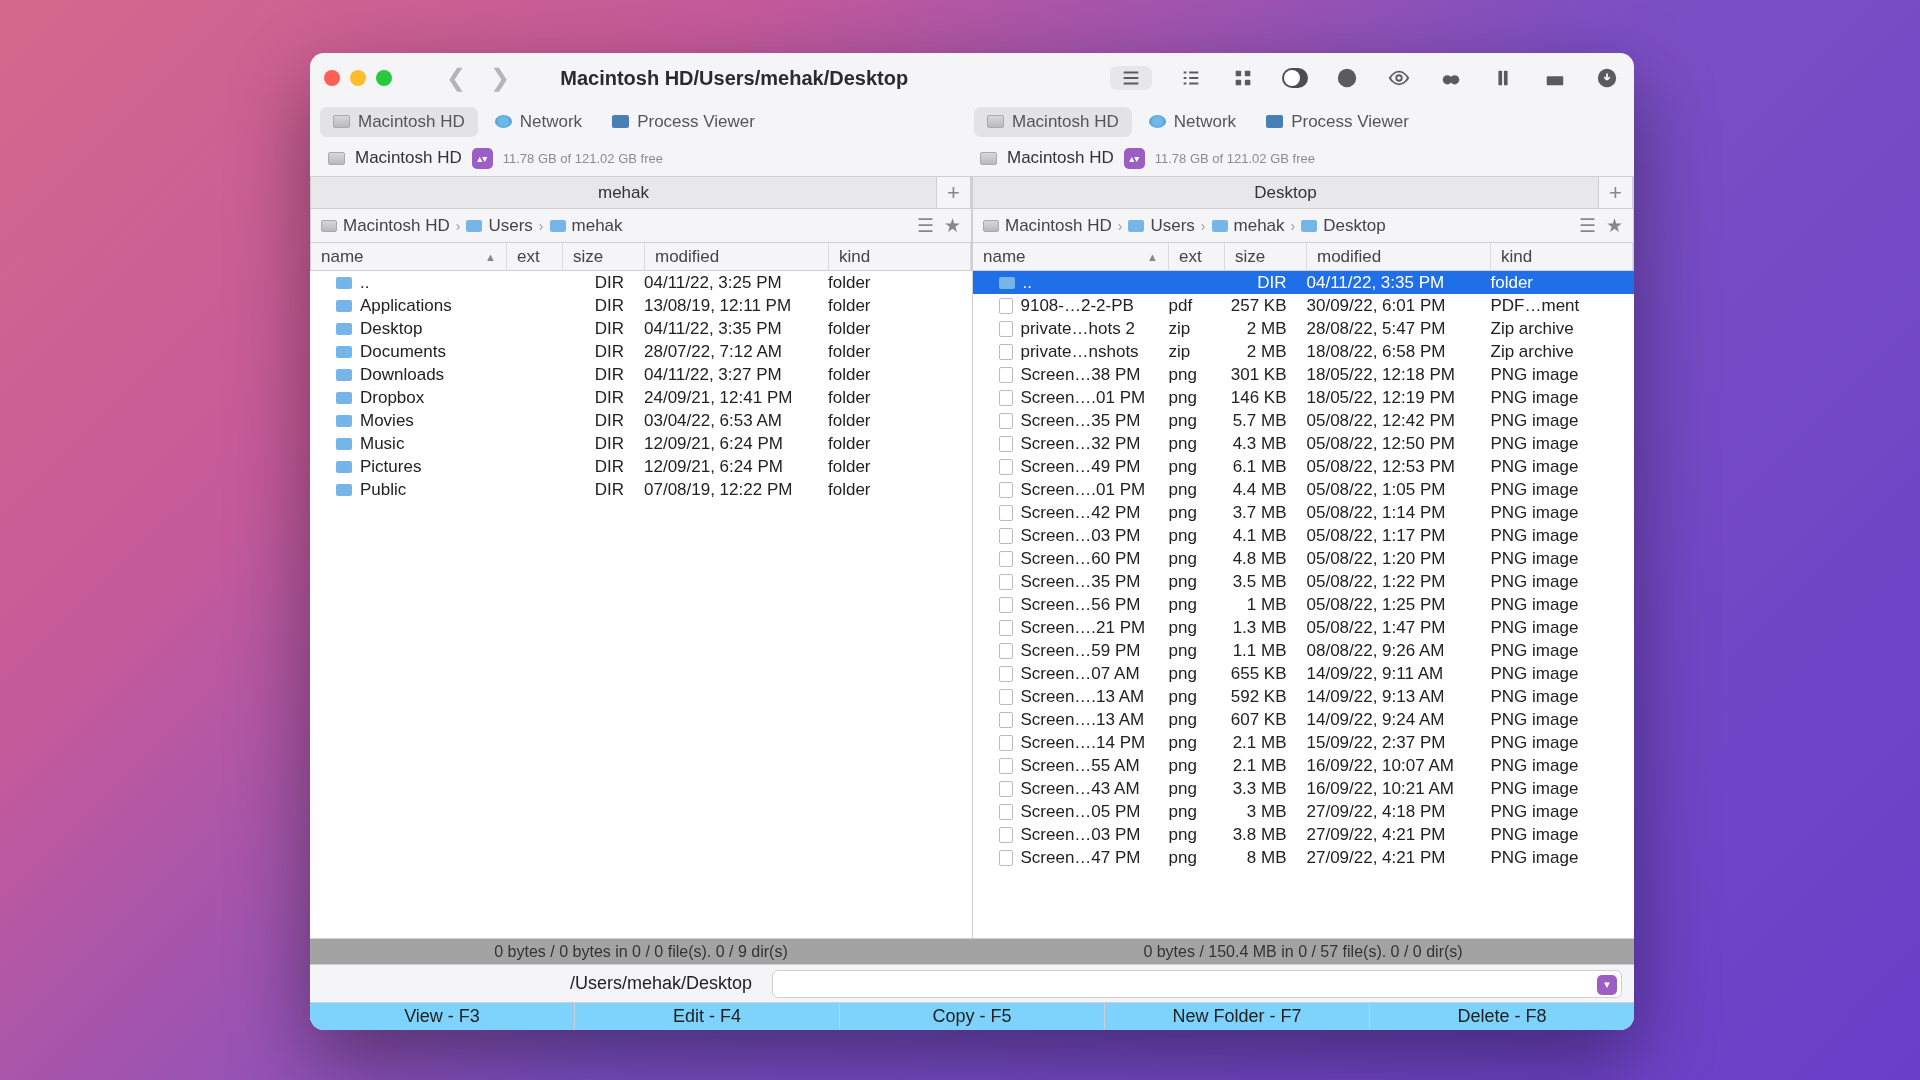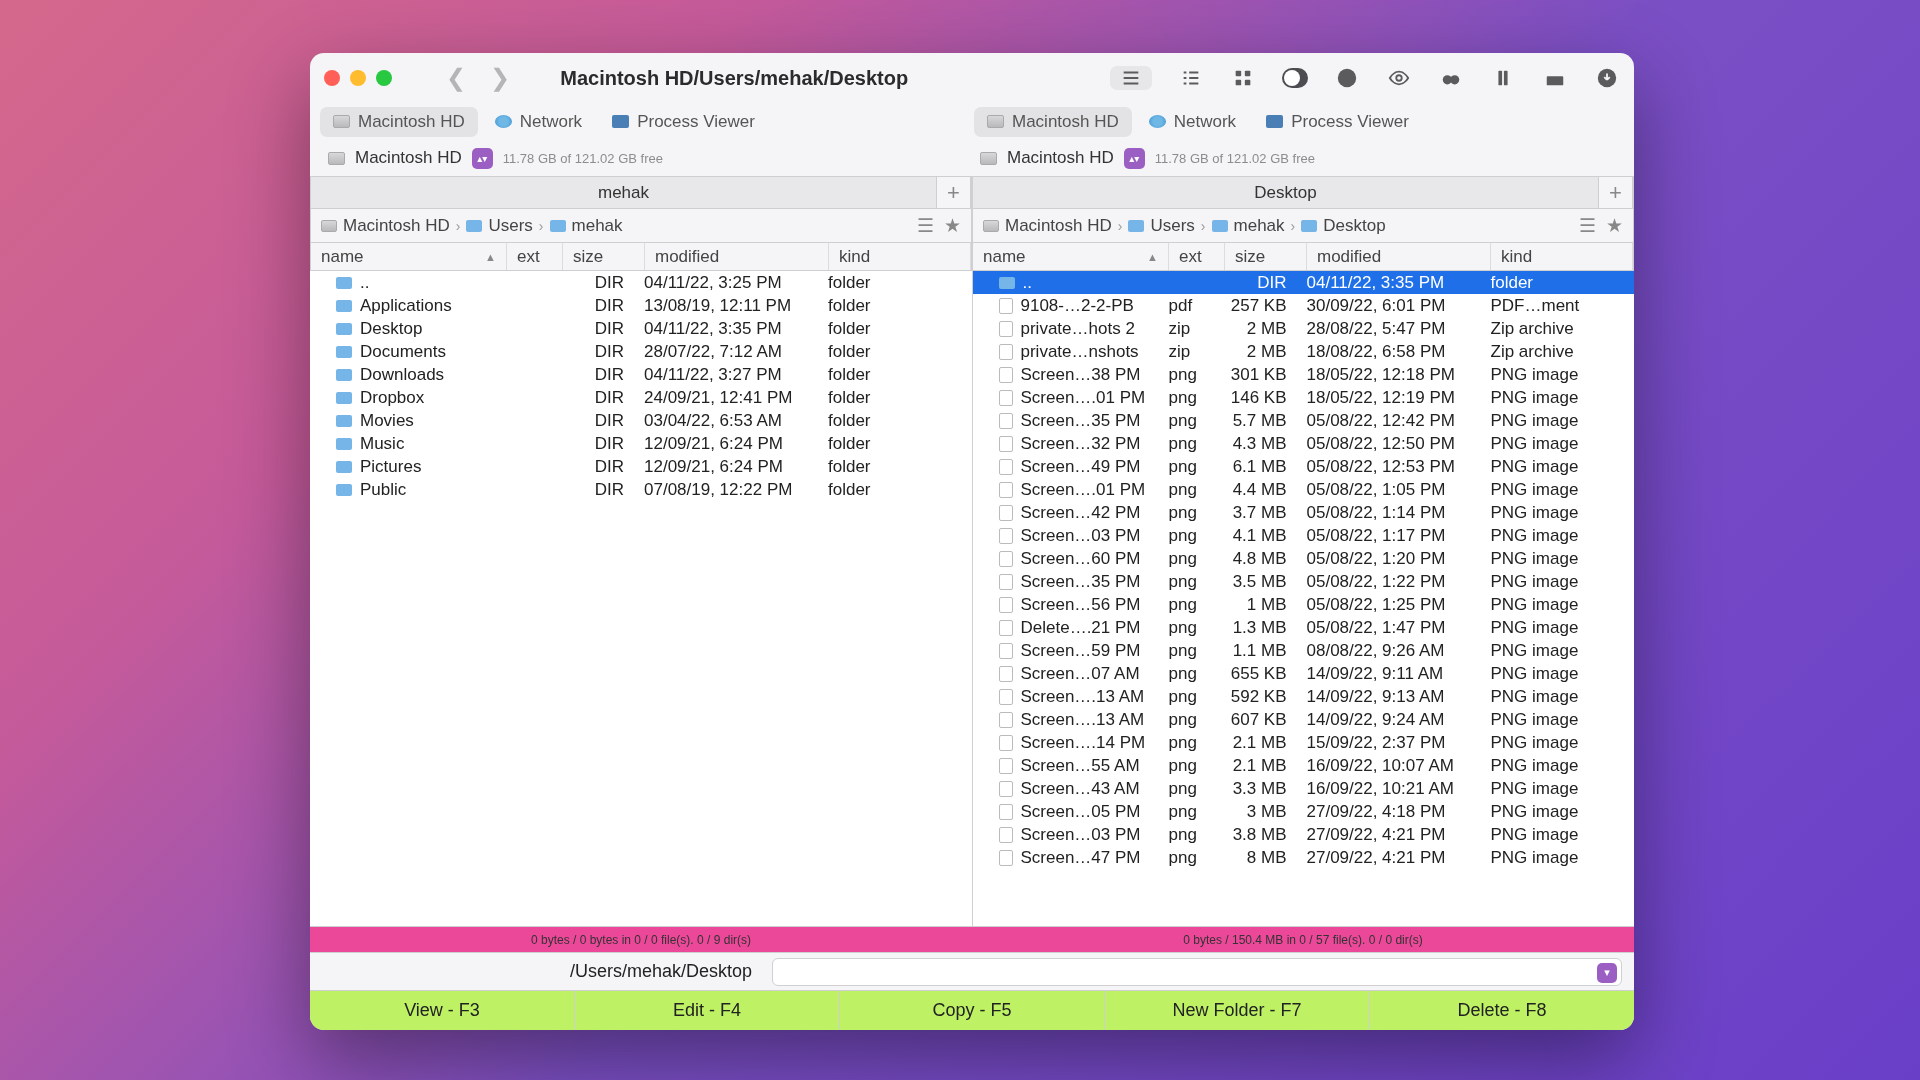--- a/index.html
+++ b/index.html
@@ -564,7 +564,7 @@
         <div class="row">
           <div class="c c-name">
             <span class="docico"></span>
-            <span>Delete….21 PM</span>
+            <span>Screen….21 PM</span>
           </div>
           <div class="c c-ext">png</div>
           <div class="c c-size">1.3 MB</div>

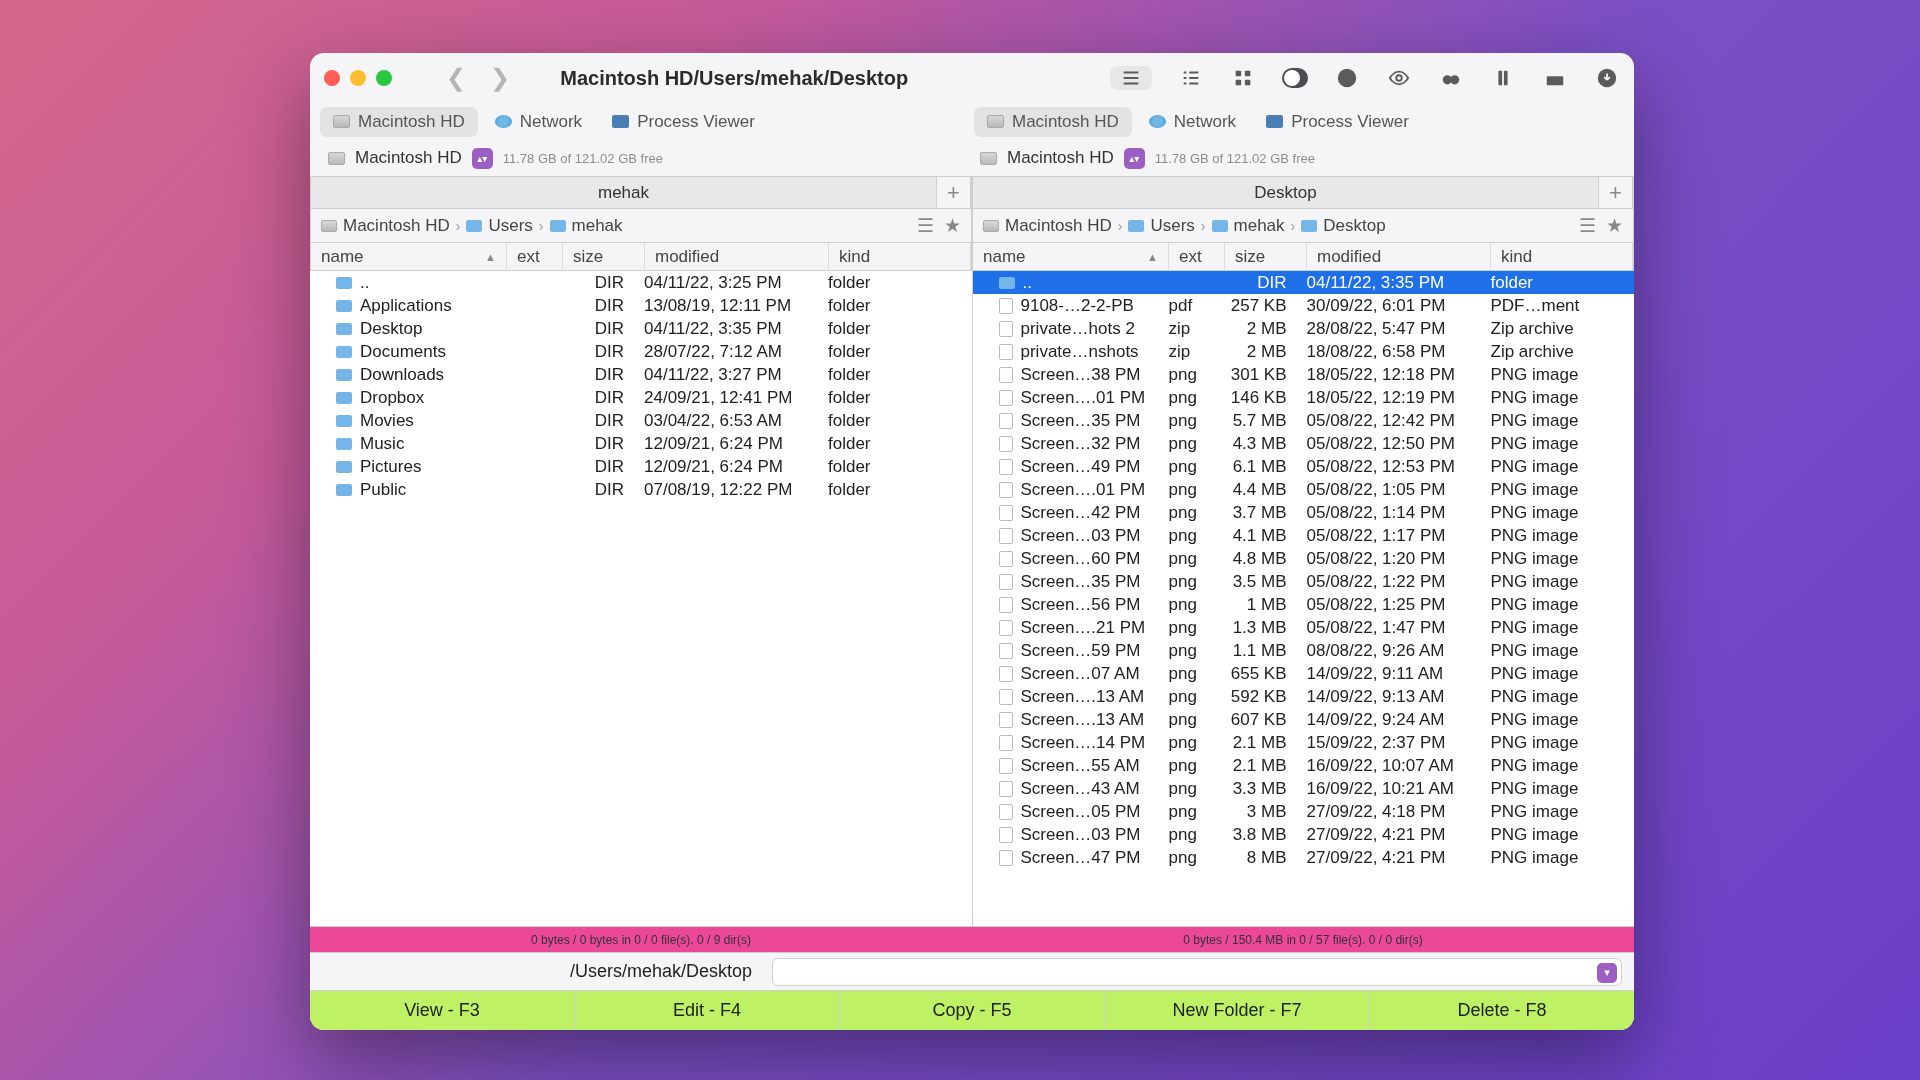--- a/index.html
+++ b/index.html
@@ -72,7 +72,7 @@
 .c-size{text-align:right}
 
 .status-row{height:26px;display:flex;border-top:1px solid #cfcfd2}
-.status-half{flex:1;display:flex;align-items:center;justify-content:center;font-size:12px;color:#333;background:#ec4899}
+.status-half{flex:1;display:flex;align-items:center;justify-content:center;font-size:16px;color:#333;background:#a3a3a3}
 
 .path-row{height:38px;display:flex;align-items:center;background:#f5f5f7;border-top:1px solid #cfcfd2}
 .path-label{padding:0 20px 0 260px;font-size:18px;color:#222}

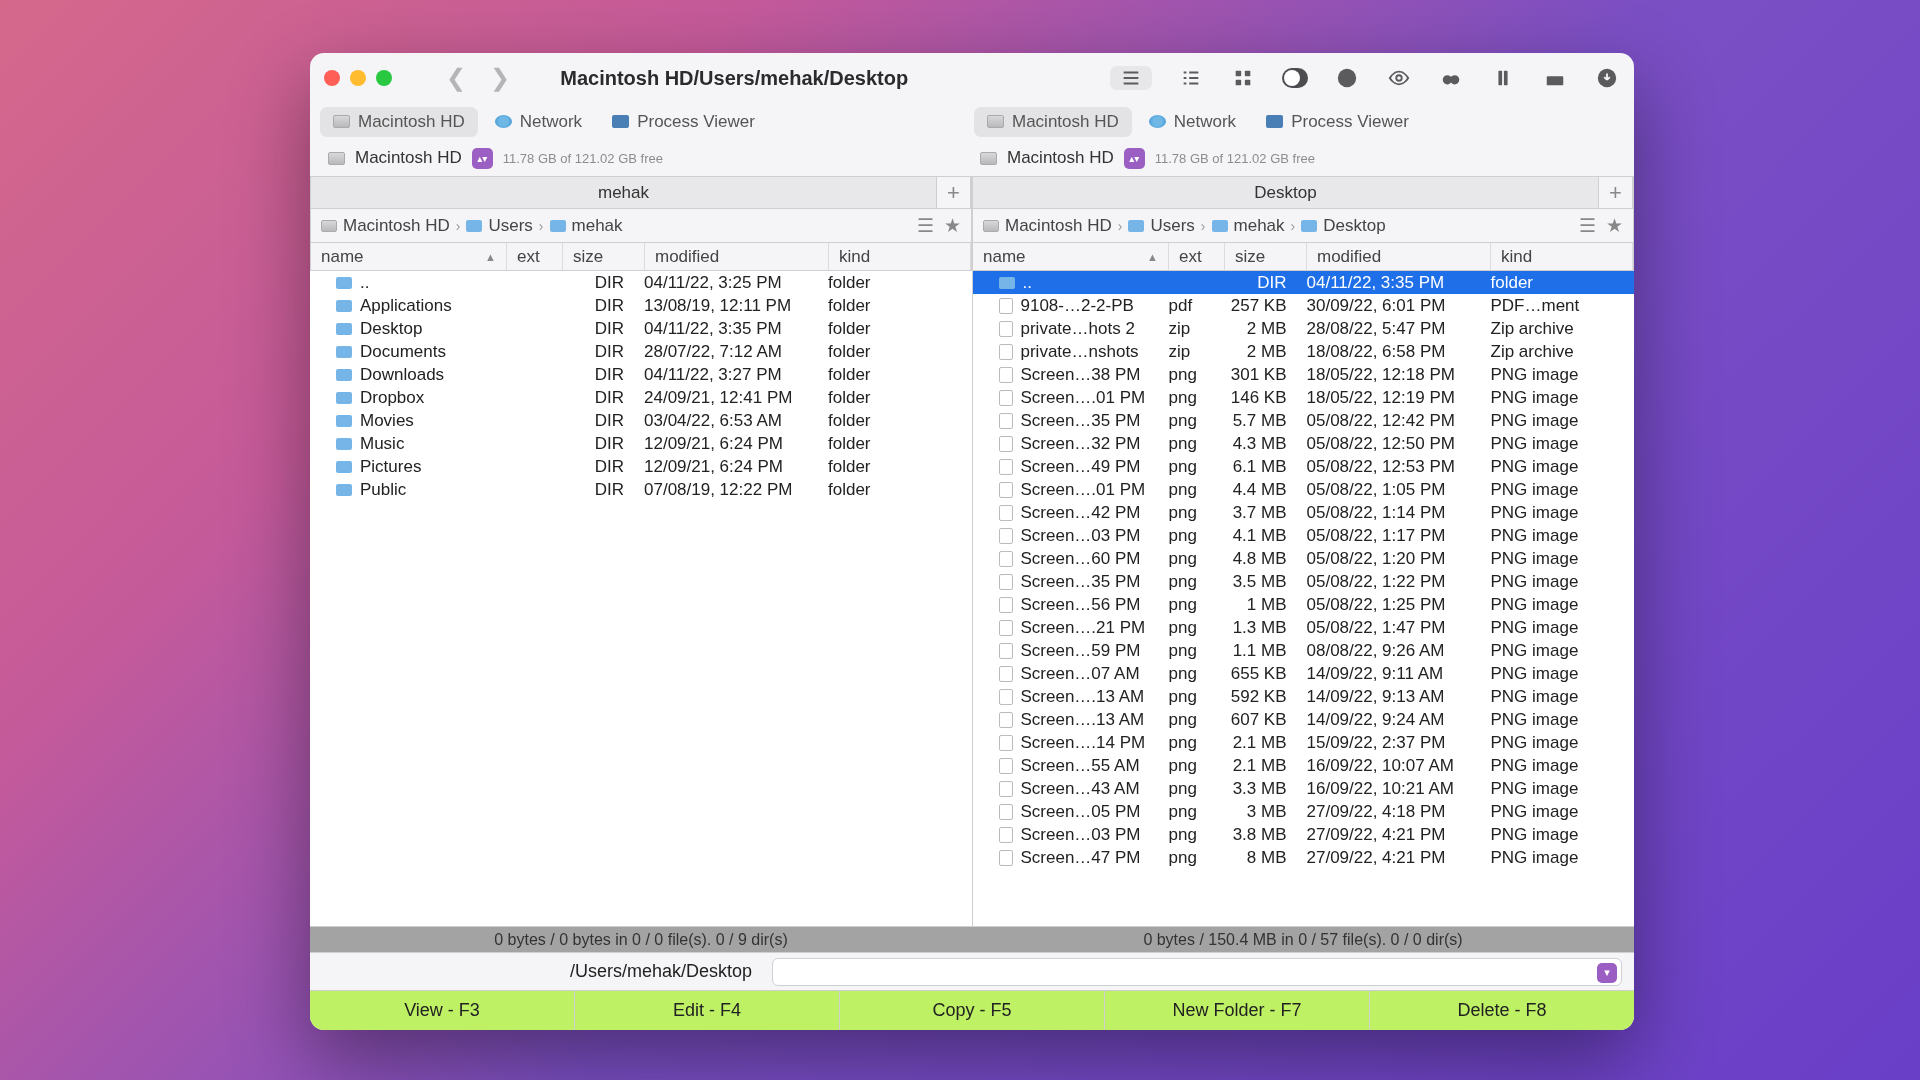--- a/index.html
+++ b/index.html
@@ -79,7 +79,7 @@
 .path-input{flex:1;height:28px;border:1px solid #d0d0d3;border-radius:6px;margin-right:12px;background:#fff;position:relative}
 .path-drop{position:absolute;right:4px;top:4px;width:20px;height:20px;background:#9b5fc4;border-radius:5px;color:#fff;display:flex;align-items:center;justify-content:center;font-size:11px;cursor:pointer}
 
-.fnkeys{height:40px;display:flex;border-top:1px solid #cfcfd2;background:#bef264}
+.fnkeys{height:28px;display:flex;border-top:1px solid #cfcfd2;background:#7dd3fc}
 .fnkey{flex:1;display:flex;align-items:center;justify-content:center;font-size:18px;color:#222;border-right:1px solid #cfcfd2;cursor:pointer}
 .fnkey:last-child{border-right:0}
 

